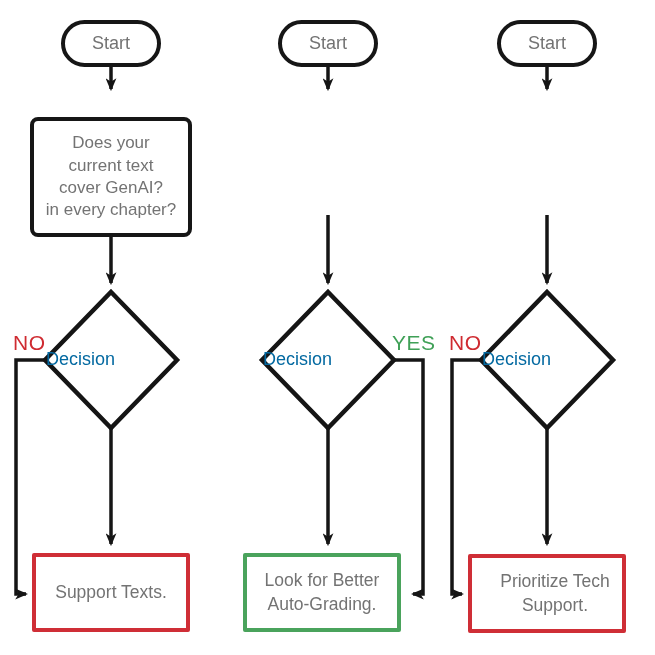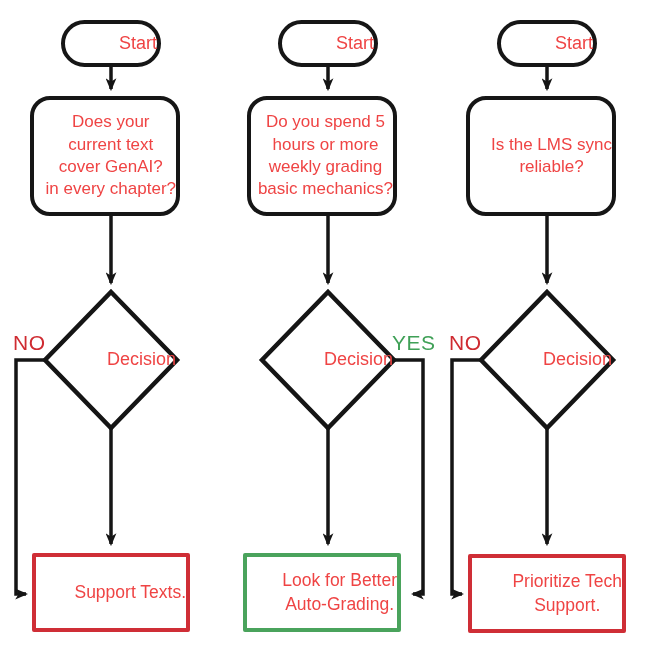--- a/index.html
+++ b/index.html
@@ -25,10 +25,10 @@
     box-sizing: border-box;
     display: flex;
     align-items: center;
-    justify-content: flex-end;
+    justify-content: center;
     text-align: center;
     background: #ffffff;
-    color: #ef4444;
+    color: #737373;
   }
   .start {
     width: 100px; height: 47px;

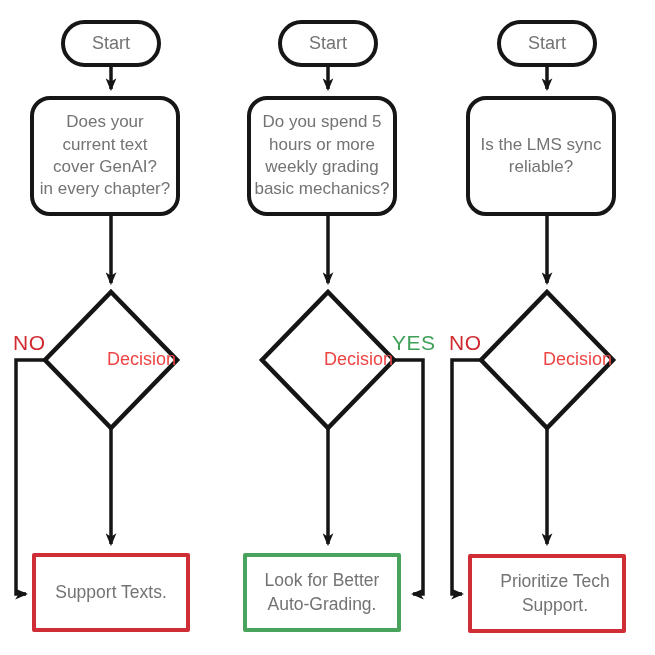--- a/index.html
+++ b/index.html
@@ -37,11 +37,12 @@
     font-size: 18px;
   }
   .question {
-    width: 150px; height: 120px;
+    width: 162px; height: 120px;
     border: 4px solid #161616;
-    border-radius: 20px;
+    border-radius: 8px;
     font-size: 17px;
     line-height: 1.32;
+    margin-top: 21px;
   }
   .result {
     width: 158px; height: 79px;

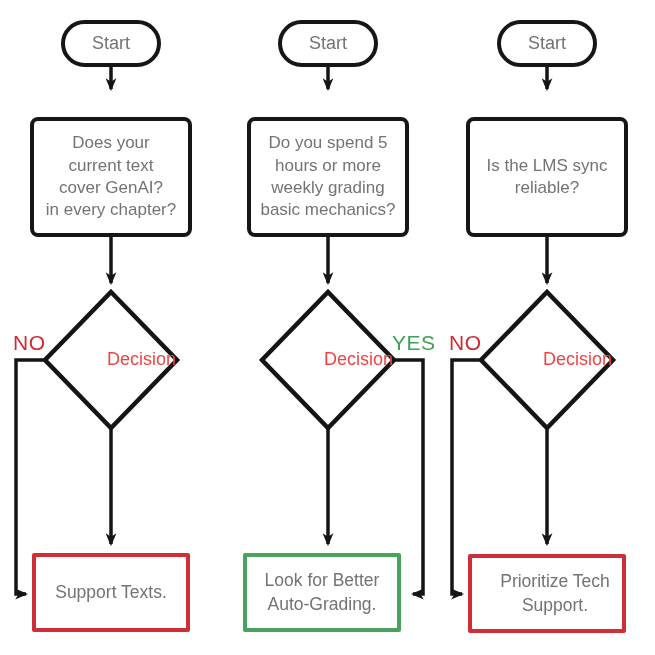--- a/index.html
+++ b/index.html
@@ -120,9 +120,6 @@
   <div class="node start" style="left:278px; top:20px;">
     <span>Start</span>
   </div>
-  <div class="node question" style="left:247px; top:96px;">
-    <span>Do you spend 5<br>hours or more<br>weekly grading<br>basic mechanics?</span>
-  </div>
   <div class="decision-label" style="left:263px; top:349px;">Decision</div>
   <div class="branch-label" style="left: 392px; top: 331px; color: rgb(63, 160, 87);">YES</div>
   <div class="node result" style="left: 243px; top: 553px; border-color: rgb(74, 163, 92);">

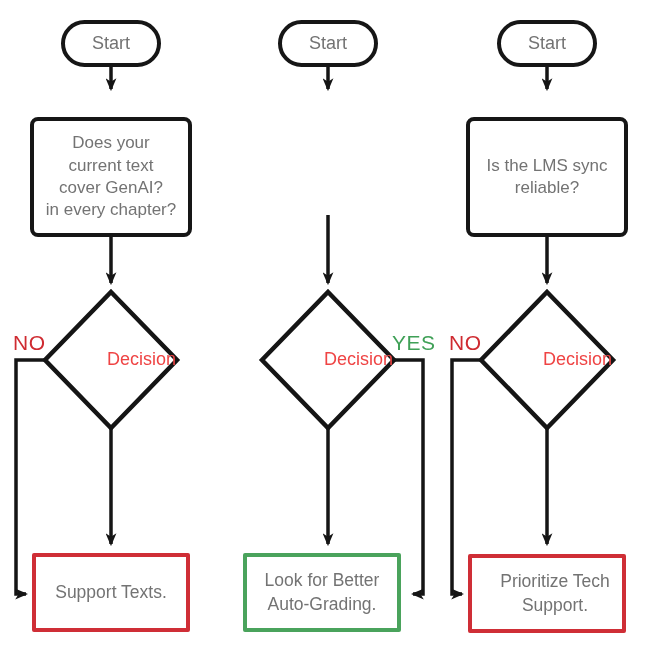--- a/index.html
+++ b/index.html
@@ -129,9 +129,6 @@
   <div class="node start" style="left:497px; top:20px;">
     <span>Start</span>
   </div>
-  <div class="node question" style="left:466px; top:96px;">
-    <span>Is the LMS sync<br>reliable?</span>
-  </div>
   <div class="decision-label" style="left:482px; top:349px;">Decision</div>
   <div class="branch-label" style="left: 449px; top: 331px; color: rgb(207, 43, 49);">NO</div>
   <div class="node result" style="left: 468px; top: 554px; border-color: rgb(207, 46, 54); padding-left: 16px;">

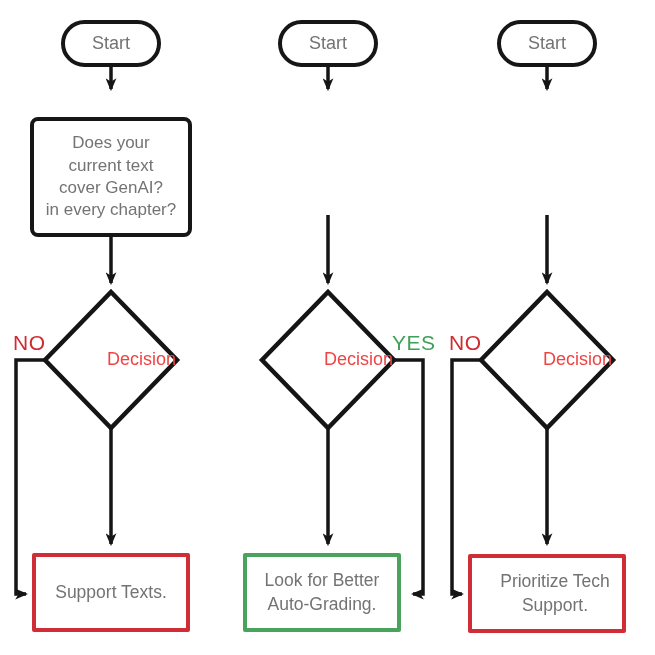--- a/index.html
+++ b/index.html
@@ -54,9 +54,9 @@
   .decision-label {
     position: absolute;
     width: 130px;
-    text-align: right;
+    text-align: left;
     font-size: 18px;
-    color: #ef4444;
+    color: #0369a1;
     background: transparent;
   }
   .branch-label {

